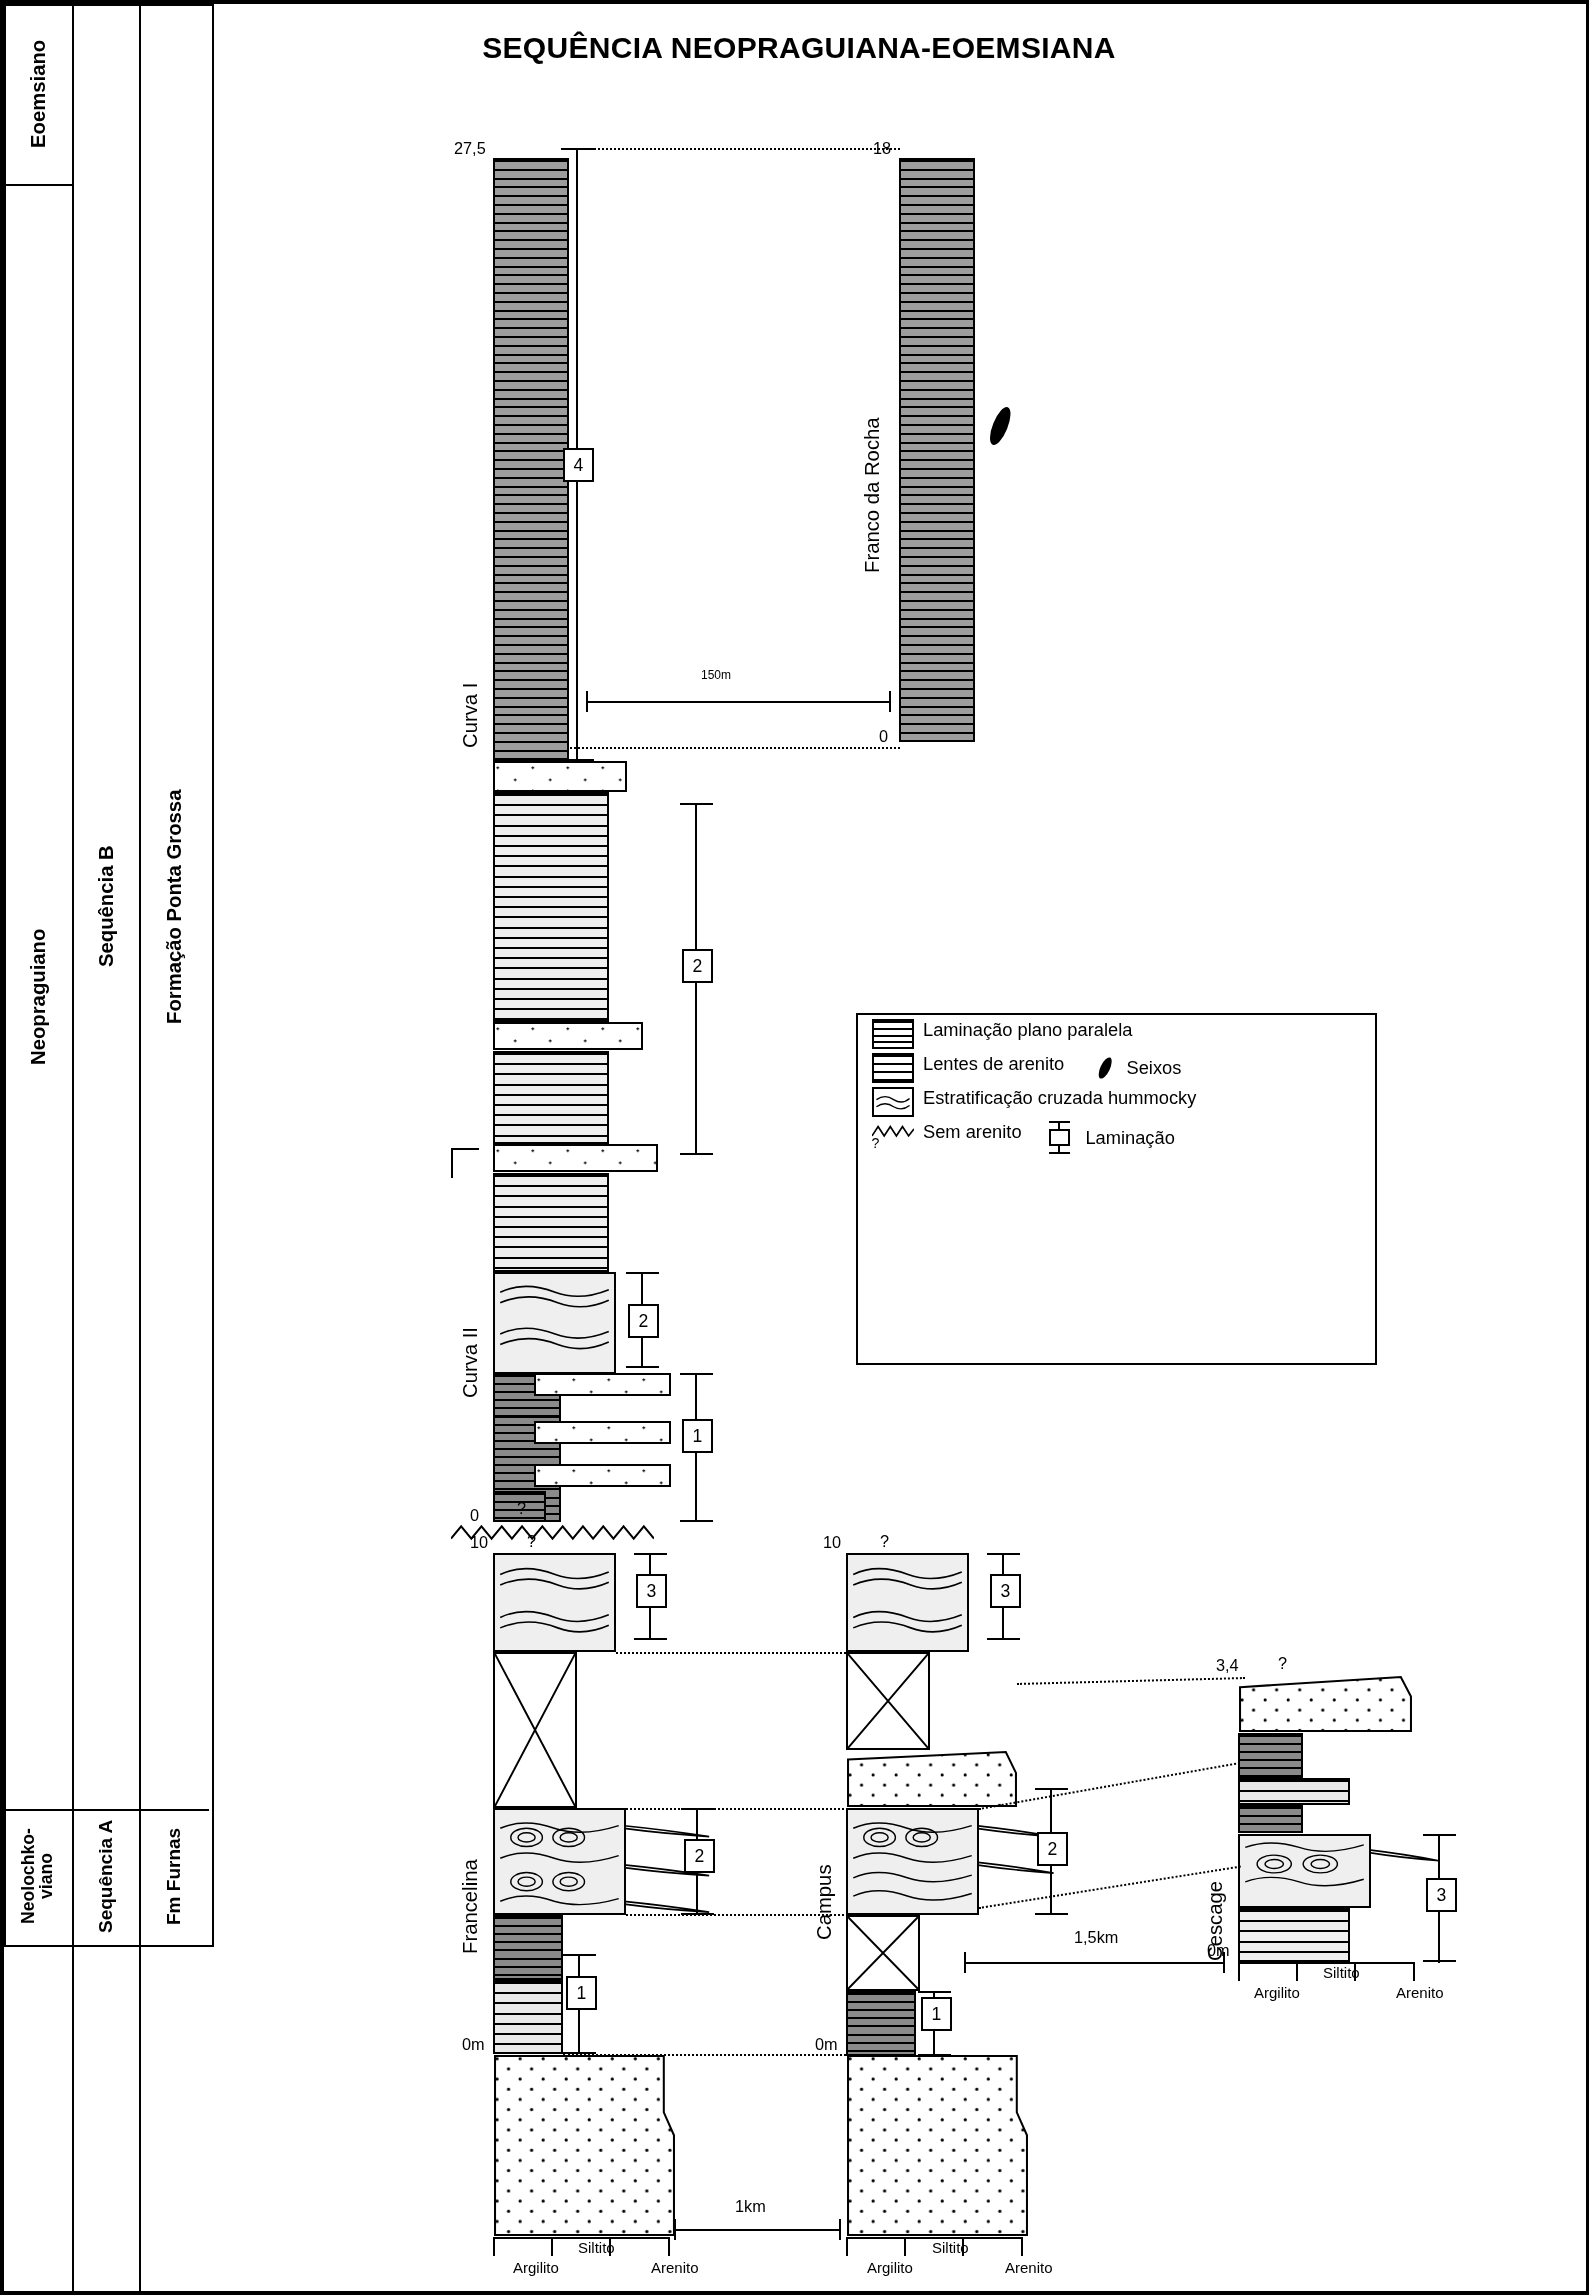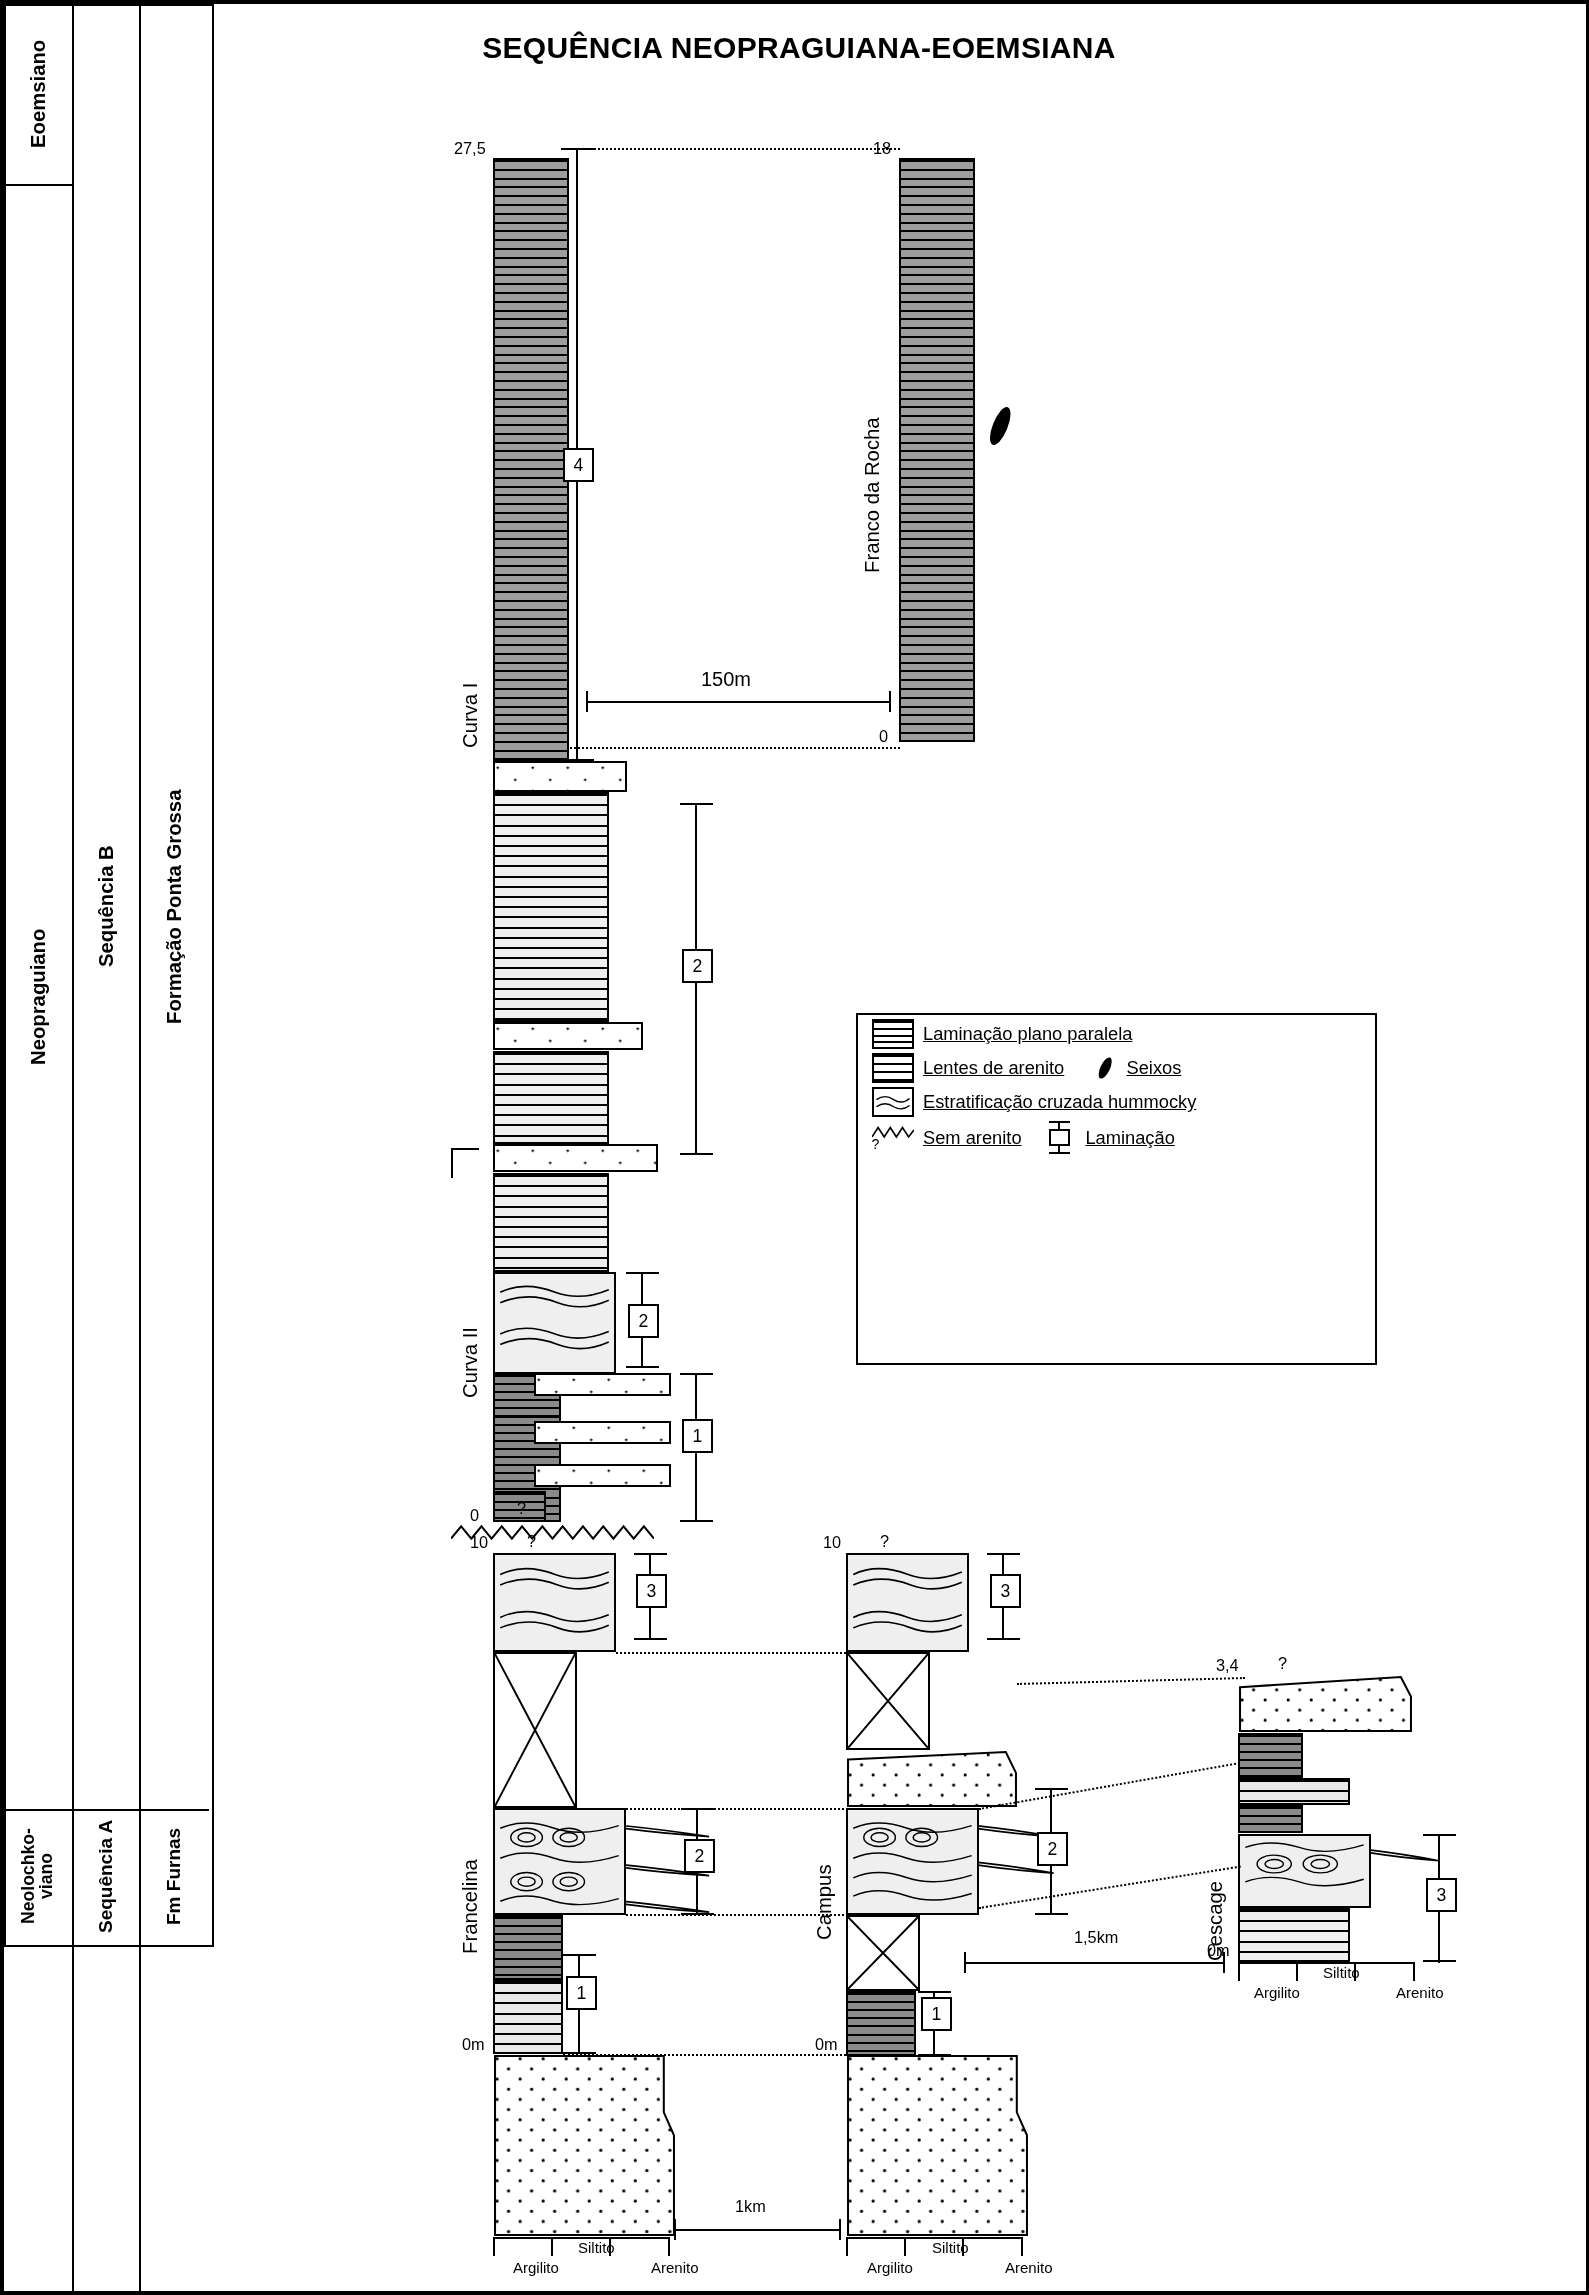--- a/index.html
+++ b/index.html
@@ -152,7 +152,7 @@
     <div class="cap" style="left:0;top:2.7px;height:21.7px;"></div>
     <div class="cap" style="left:303px;top:2.7px;height:21.7px;"></div>
   </div>
-  <div class="lbl" style="left:697px;top:664px;font-size:20px;">150m</div>
+  <div class="lbl" style="left:697px;top:664px;font-size:12px;">150m</div>
 
   <div class="col sandstone-lens" style="left:489px;top:757px;width:134px;height:31px;"></div>
   <div class="col silt" style="left:489px;top:788px;width:116px;height:230px;"></div>

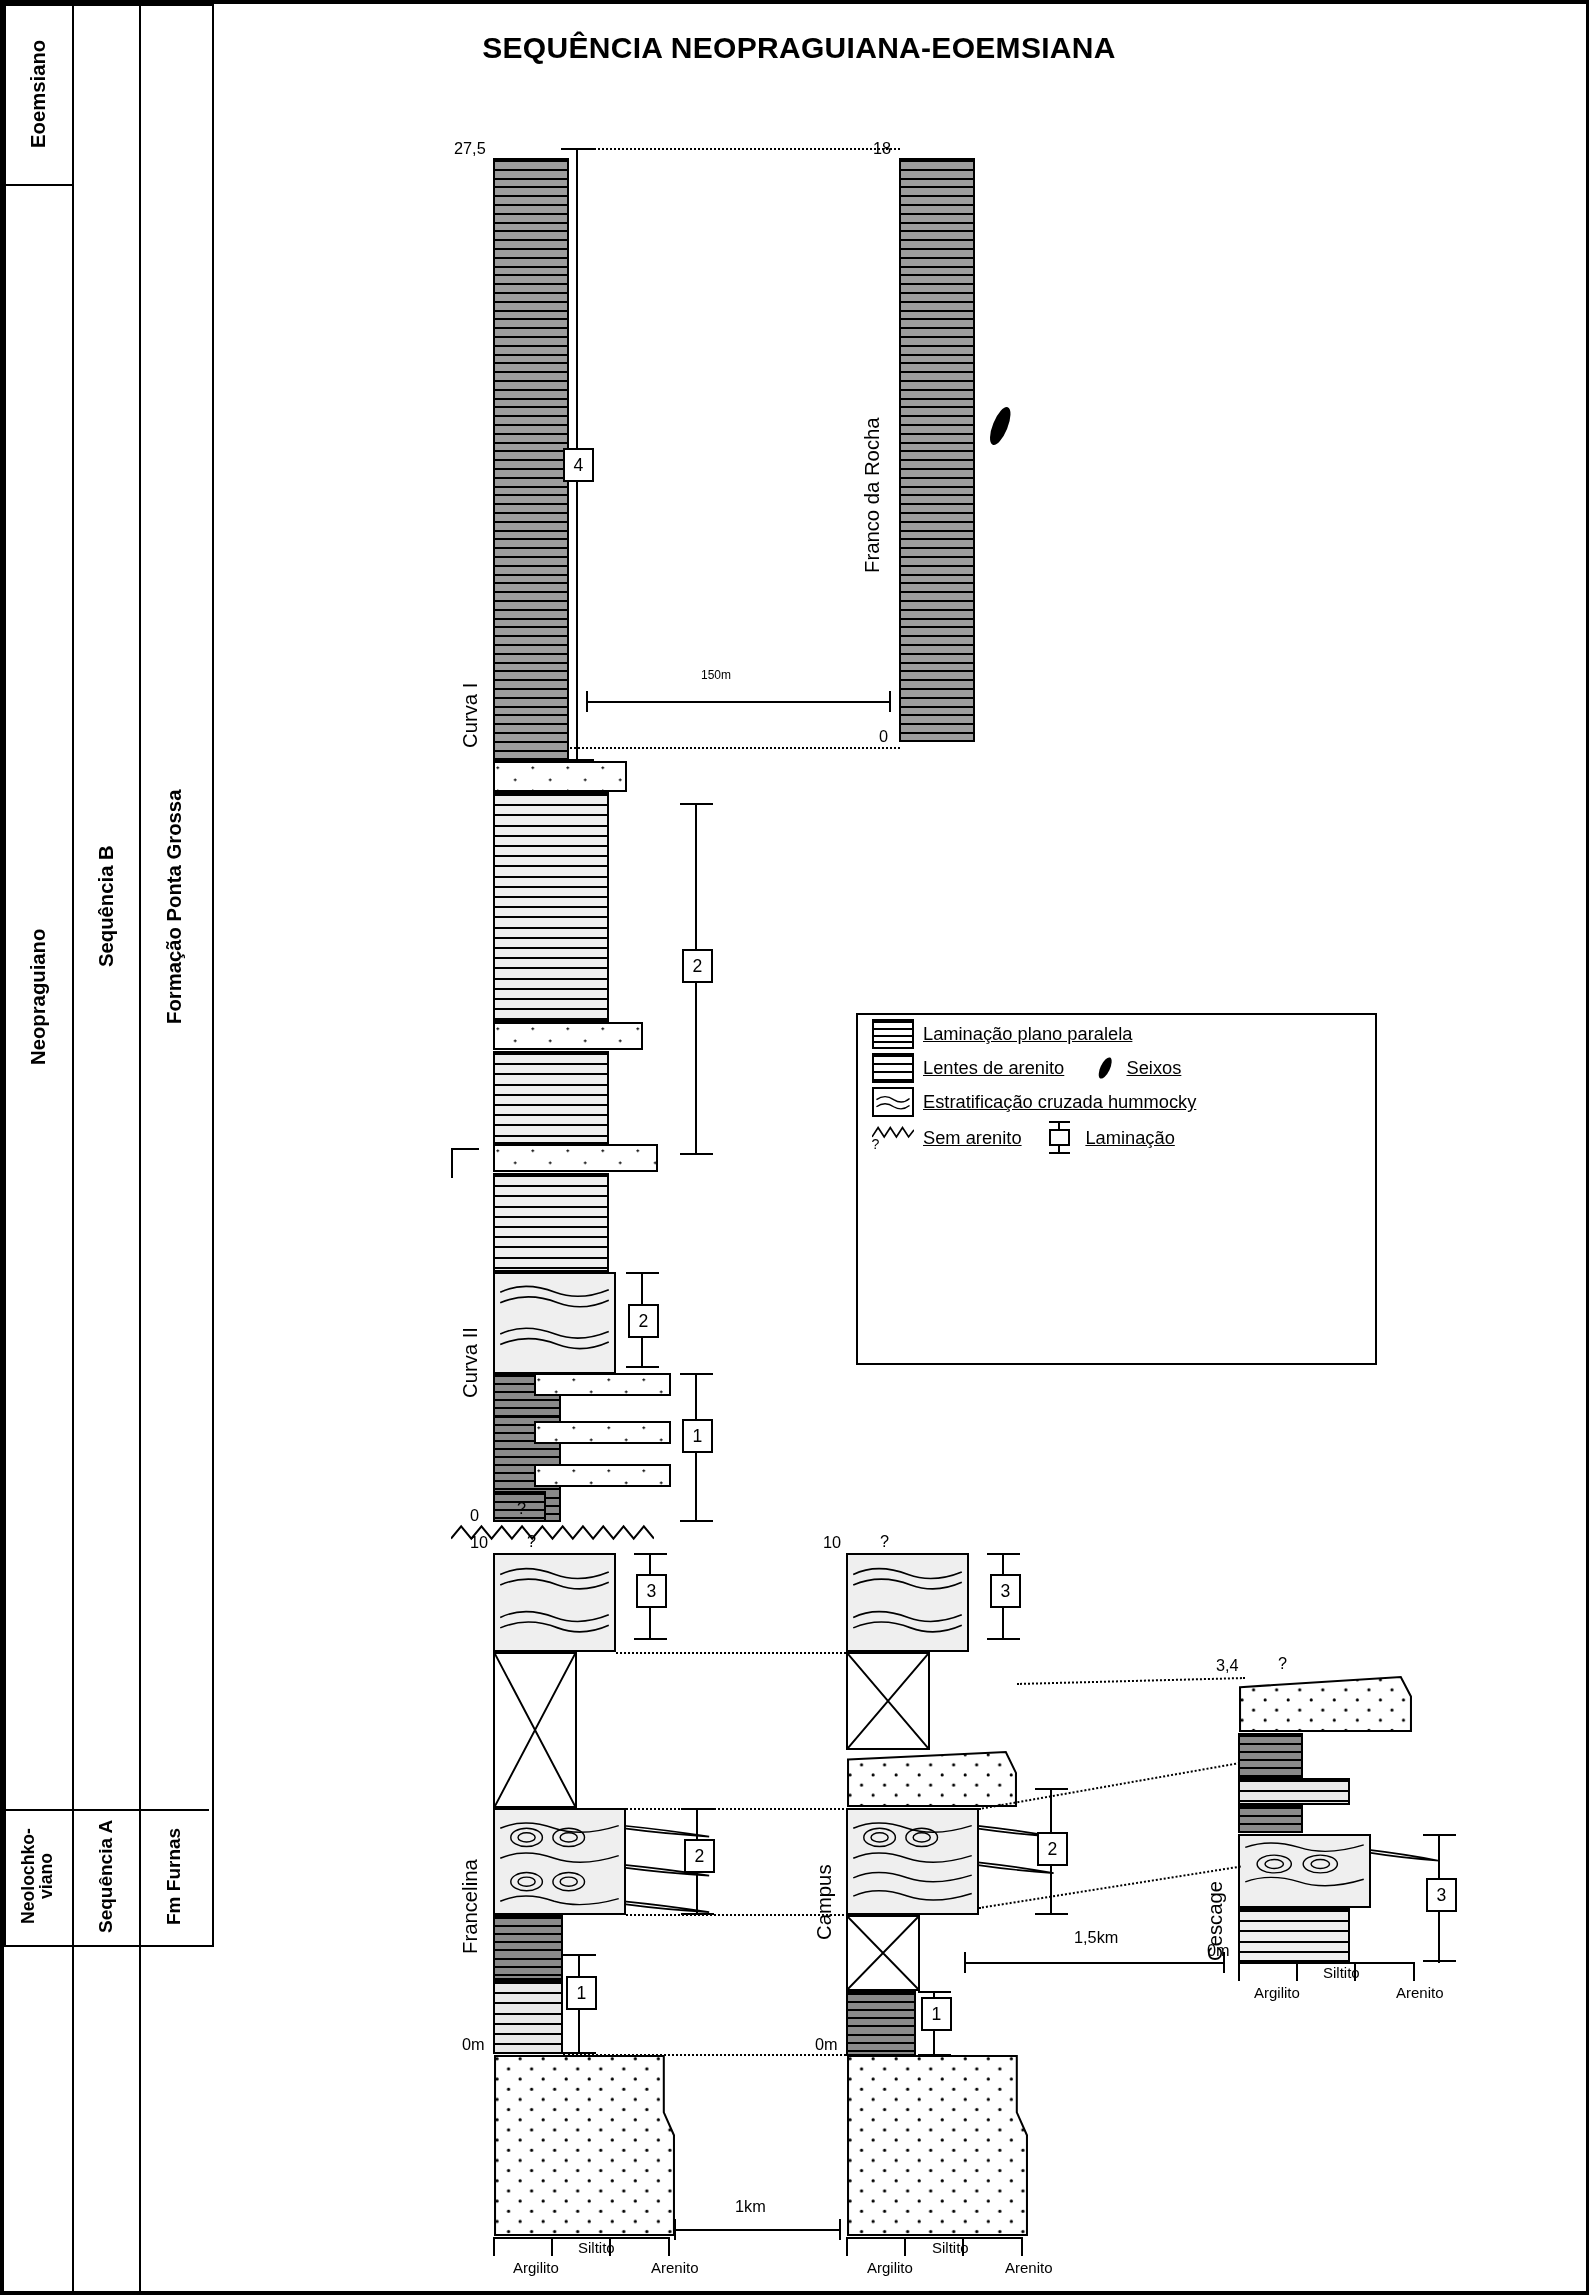--- a/index.html
+++ b/index.html
@@ -84,7 +84,7 @@
     border:2px solid #000;background:#fff;box-sizing:border-box;
   }
   .legend h3{margin:0;padding:9.5px 0 6.8px 0;text-align:center;font-size:20.3px;}
-  .legend .row{display:flex;align-items:center;margin:4.1px 0 4.1px 13.5px;font-size:18.3px;text-decoration:underline;}
+  .legend .row{display:flex;margin:4.1px 0 4.1px 13.5px;font-size:18.3px;}
   .legend .sw{width:42px;height:30px;border:2px solid #000;box-sizing:border-box;margin-right:9.5px;flex:none;}
   .legend .sw.lam{background:repeating-linear-gradient(to bottom,#000 0,#000 2px,#fff 2px,#fff 6.8px);}
   .legend .sw.hum{background:#fff;}

